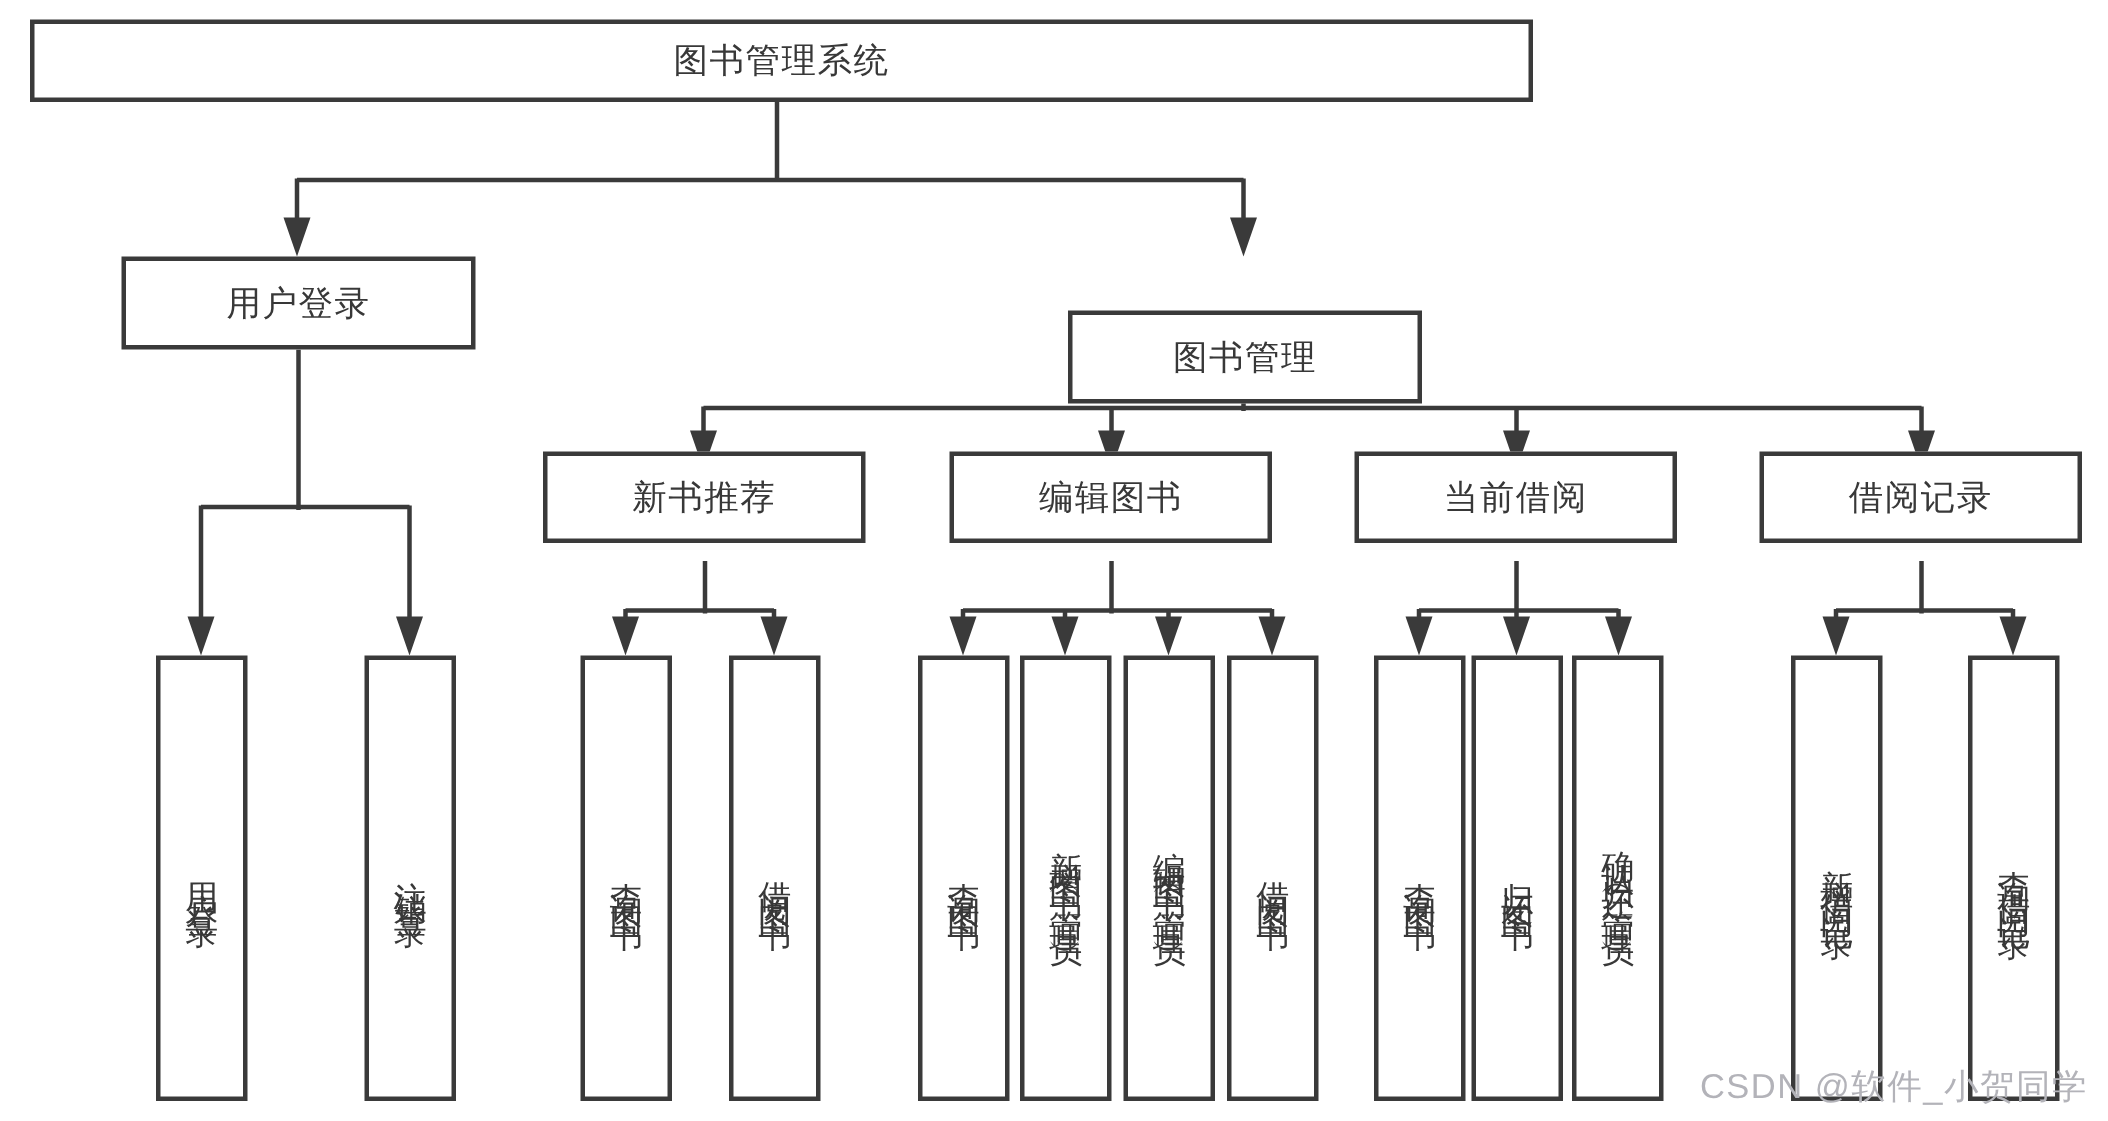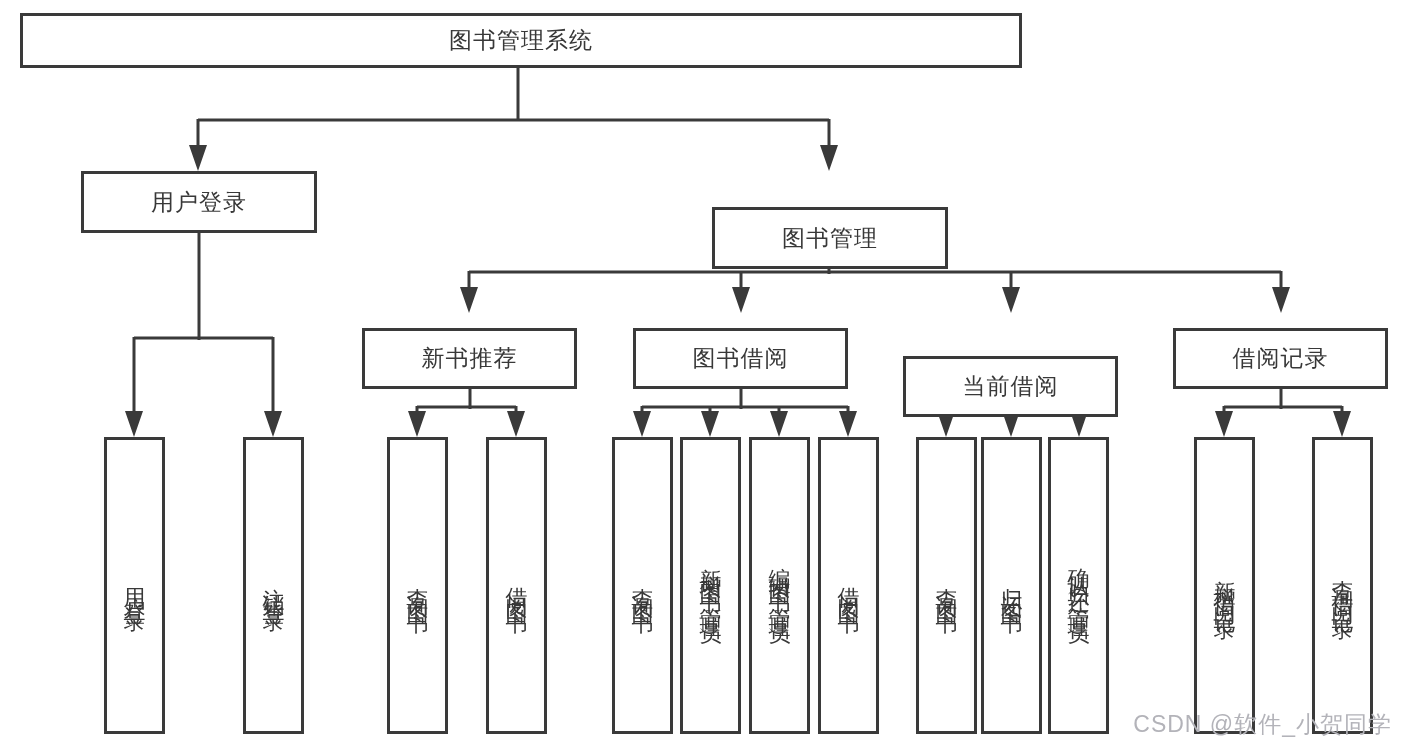--- a/index.html
+++ b/index.html
@@ -32,7 +32,7 @@
   .hbox{font-size:23px;letter-spacing:1px;}
   .root{left:20px;top:13px;width:1002px;height:55px;}
   .lvl2{top:171px;width:236px;height:62px;}
-  .lvl3{top:328px;width:215px;height:61px;}
+  .lvl3{top:301px;width:215px;height:61px;}
   .leaf{
     top:437px;width:61px;height:297px;
     writing-mode:vertical-rl;

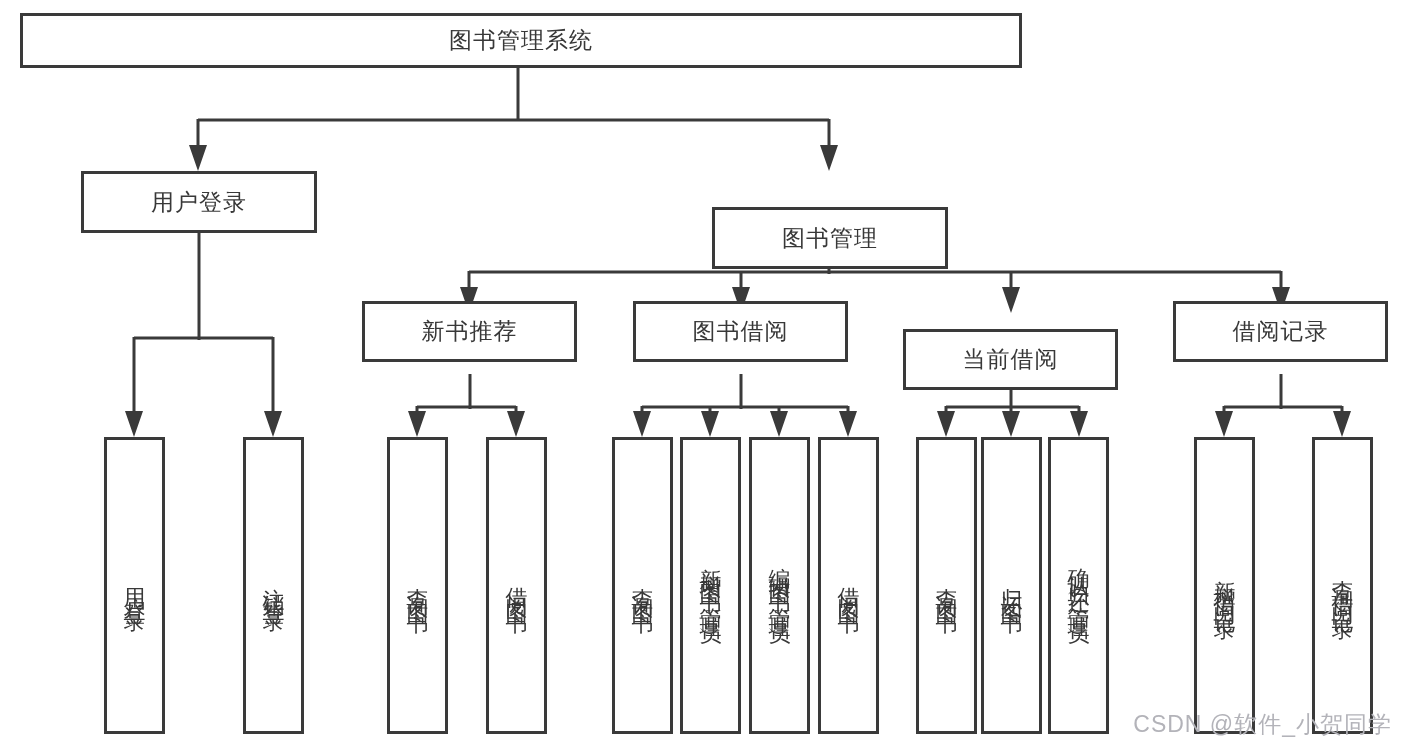--- a/index.html
+++ b/index.html
@@ -111,7 +111,7 @@
   <div class="box hbox lvl2" style="left:712px;margin-top:36px;">图书管理</div>
 
   <div class="box hbox lvl3" style="left:362px;">新书推荐</div>
-  <div class="box hbox lvl3" style="left:633px;">图书借阅</div>
+  <div class="box hbox lvl3" style="left:633px;">编辑图书</div>
   <div class="box hbox lvl3" style="left:903px;margin-top:28px;">当前借阅</div>
   <div class="box hbox lvl3" style="left:1173px;">借阅记录</div>
 

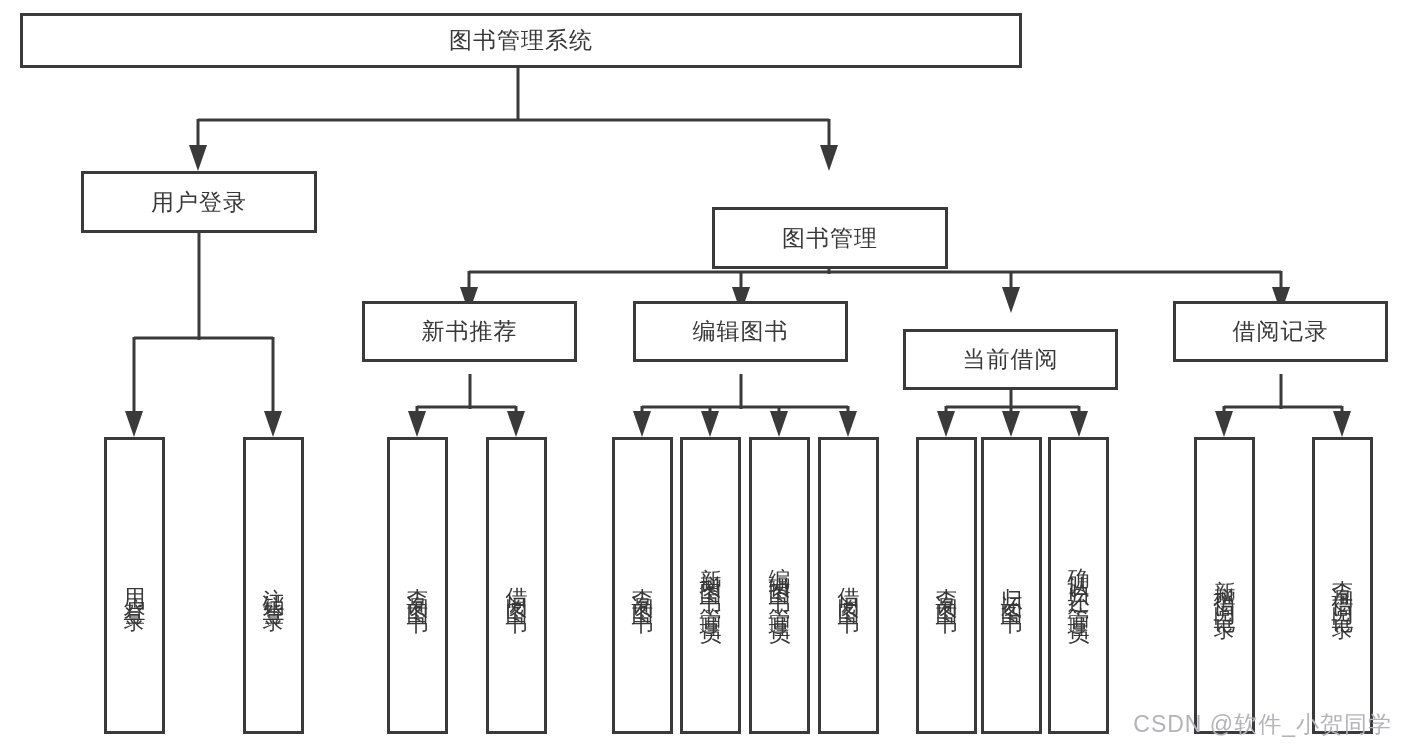--- a/index.html
+++ b/index.html
@@ -112,7 +112,7 @@
 
   <div class="box hbox lvl3" style="left:362px;">新书推荐</div>
   <div class="box hbox lvl3" style="left:633px;">编辑图书</div>
-  <div class="box hbox lvl3" style="left:903px;margin-top:28px;">当前借阅</div>
+  <div class="box hbox lvl3" style="left:903px;">当前借阅</div>
   <div class="box hbox lvl3" style="left:1173px;">借阅记录</div>
 
   <div class="box leaf" style="left:104px;">用户登录</div>

